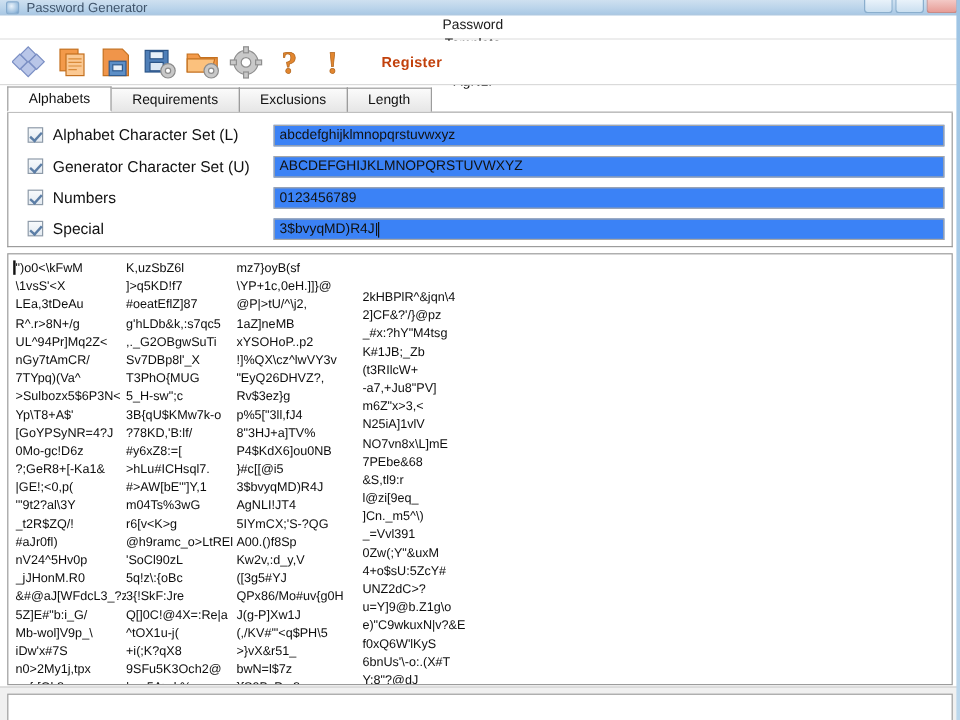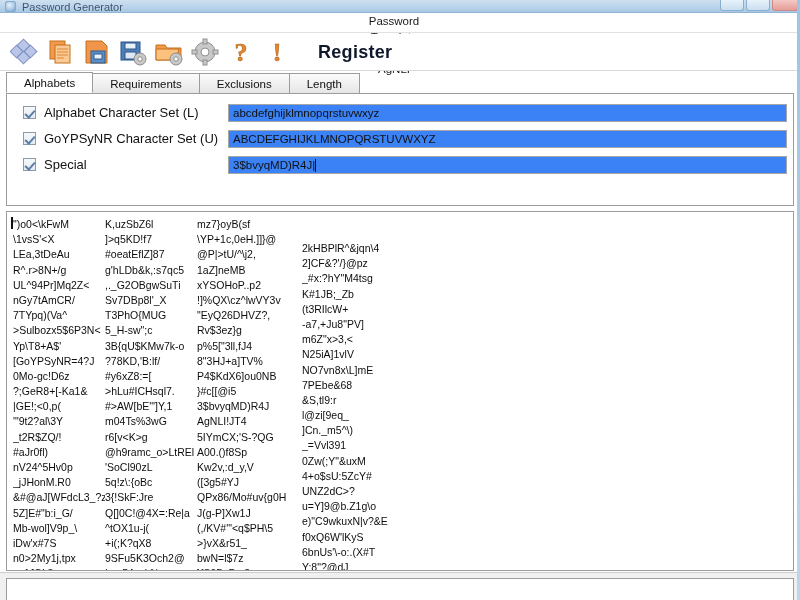--- a/index.html
+++ b/index.html
@@ -100,9 +100,9 @@
   .tbtn svg { display: block; }
   .register {
     margin-left: 22px;
-    font-size: 18px;
+    font-size: 12px;
     font-weight: bold;
-    color: #0f172a;
+    color: #c2410c;
     letter-spacing: .3px;
     cursor: default;
   }

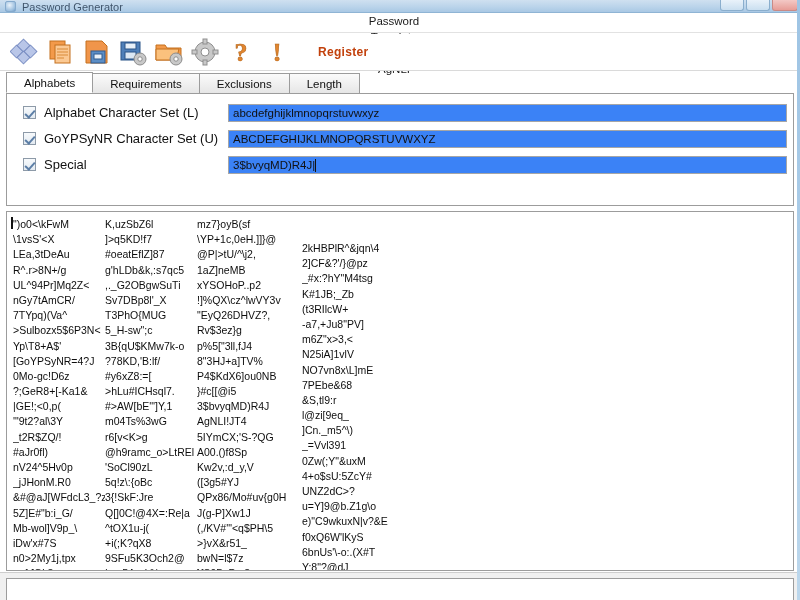--- a/index.html
+++ b/index.html
@@ -372,7 +372,7 @@
 
     <div class="srow">
       <div class="cbox"></div>
-      <div class="clabel">GoYPSyNR Character Set (U)</div>
+      <div class="clabel">Generator Character Set (U)</div>
       <div class="field">ABCDEFGHIJKLMNOPQRSTUVWXYZ</div>
     </div>
 

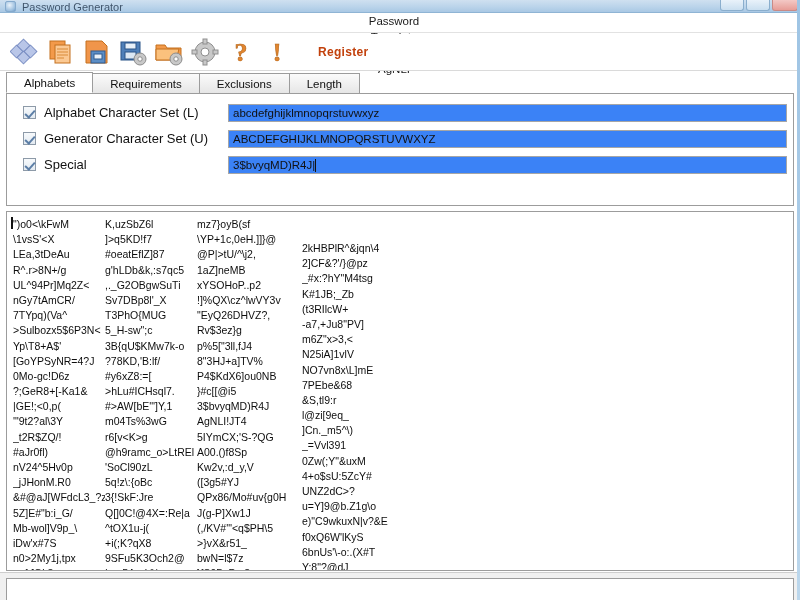--- a/index.html
+++ b/index.html
@@ -376,6 +376,11 @@
       <div class="field">ABCDEFGHIJKLMNOPQRSTUVWXYZ</div>
     </div>
 
+    <div class="srow">
+      <div class="cbox"></div>
+      <div class="clabel">Numbers</div>
+      <div class="field">0123456789</div>
+    </div>
 
     <div class="srow">
       <div class="cbox"></div>

